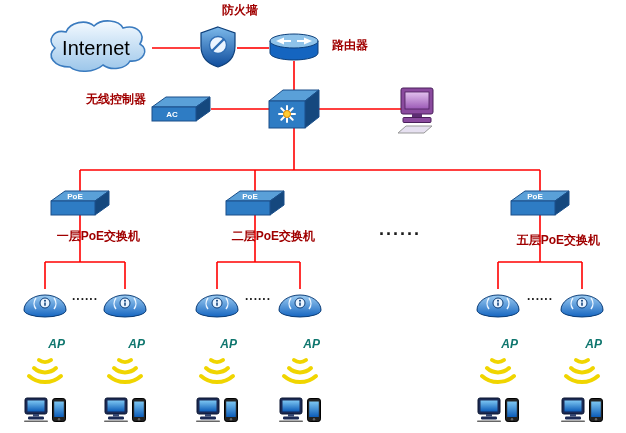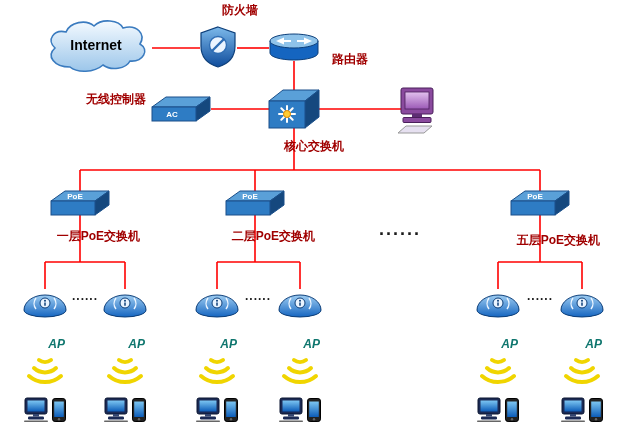--- a/index.html
+++ b/index.html
@@ -19,7 +19,7 @@
   .lbl.black { color:#0f766e;font-style:italic; }
   .lbl.left { text-align:left; }
   .internet-text {
-    position:absolute; font-size:14px; font-weight:bold; color:#000;
+    position:absolute; font-size:20px; font-weight:normal; color:#000;
     text-align:center; white-space:nowrap;
   }
   .dots { position:absolute; font-weight:bold; color:#1a1a1a; text-align:center; white-space:nowrap; }

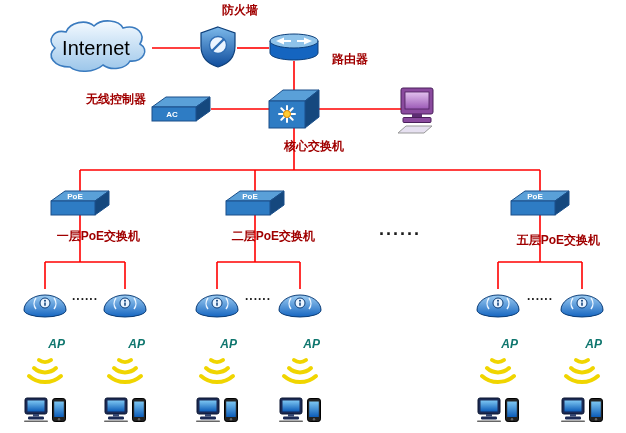--- a/index.html
+++ b/index.html
@@ -206,7 +206,7 @@
 
   <div class="lbl" style="left:178px; top:3px; width:80px;">防火墙</div>
 
-  <div class="lbl left" style="left:332px; top:52px; width:70px;">路由器</div>
+  <div class="lbl left" style="left:332px; top:38px; width:70px;">路由器</div>
 
   <div class="lbl" style="left:30px; top:92px; width:116px;">无线控制器</div>
 

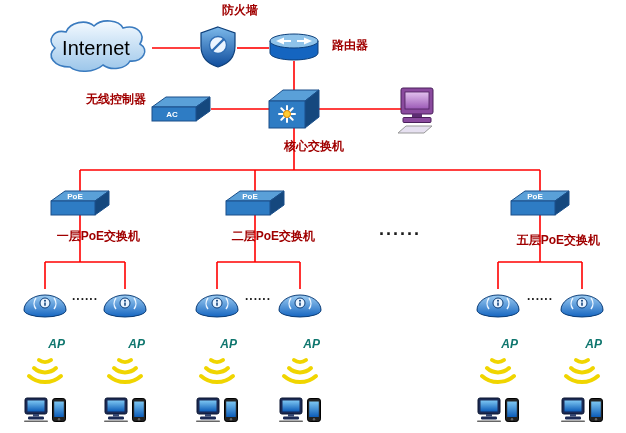--- a/index.html
+++ b/index.html
@@ -210,7 +210,6 @@
 
   <div class="lbl" style="left:30px; top:92px; width:116px;">无线控制器</div>
 
-  <div class="lbl" style="left:244px; top:139px; width:100px;">核心交换机</div>
 
 
   <div class="lbl" style="left:195px; top:229px; width:120px;">二层PoE交换机</div>

